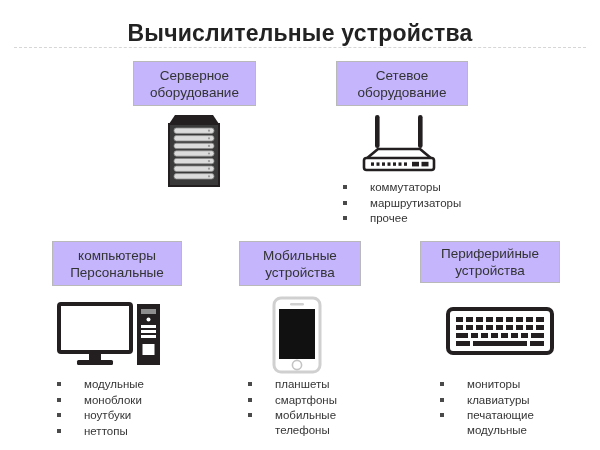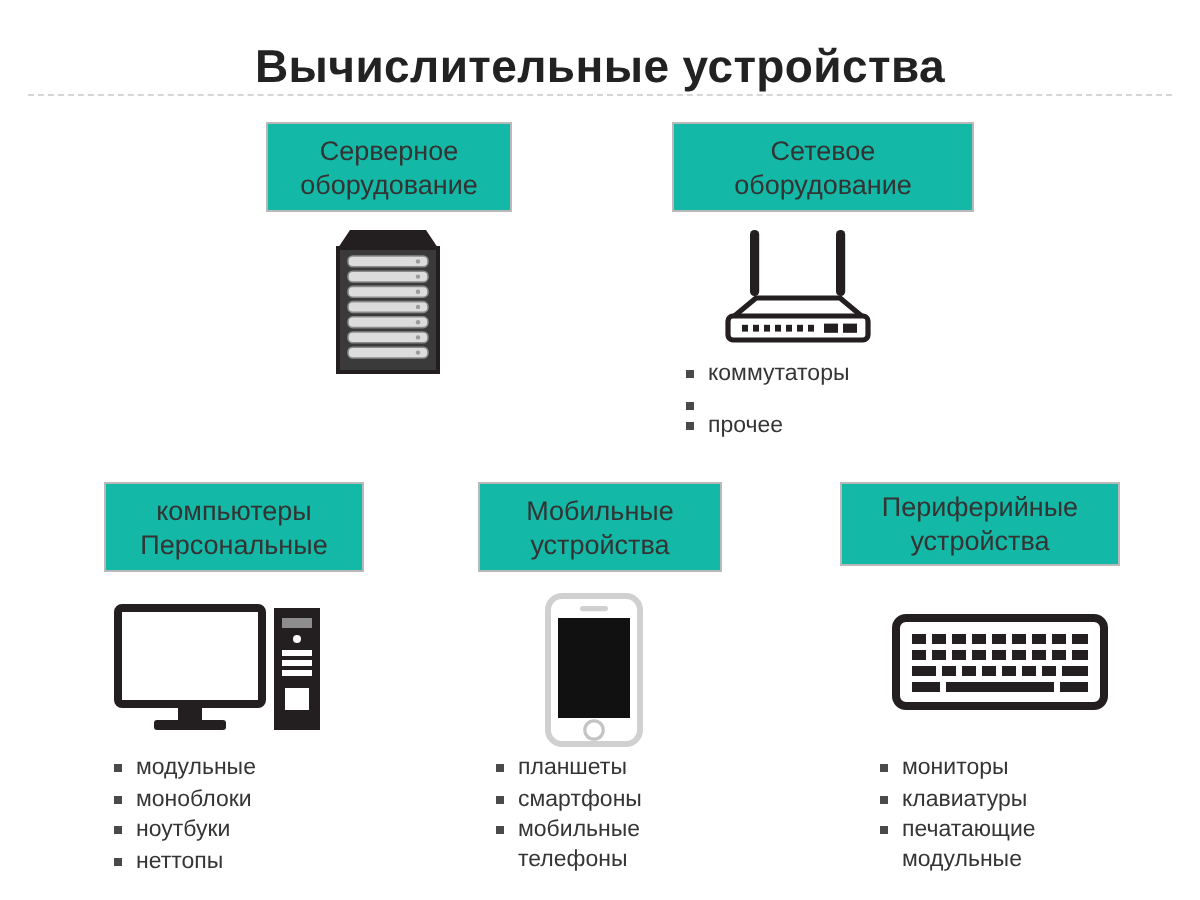--- a/index.html
+++ b/index.html
@@ -47,7 +47,7 @@
     position: absolute;
     box-sizing: border-box;
     border: 1px solid #b9b9b9;
-    background: #14b8a6;
+    background: #c4b5fd;
     text-align: center;
     font-size: 13.5px;
     line-height: 17px;

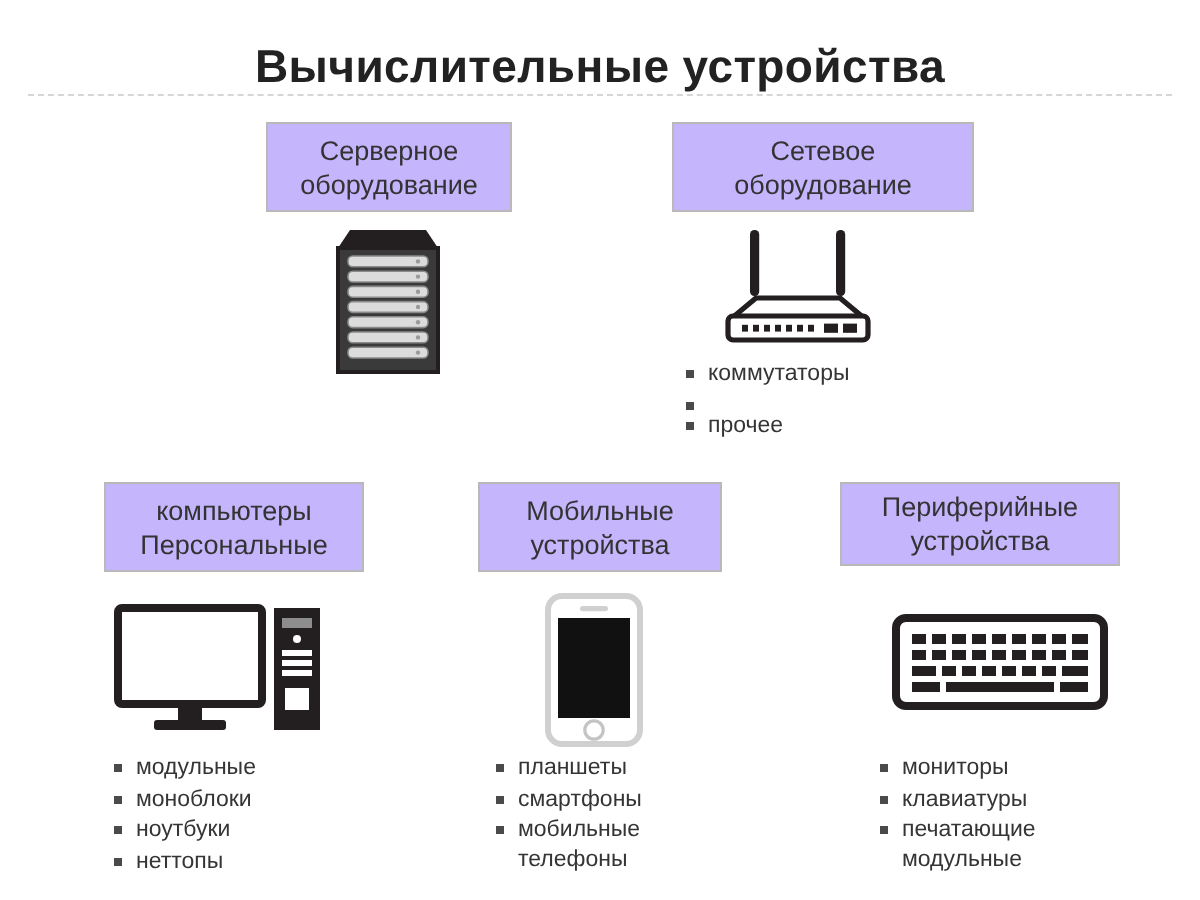--- a/index.html
+++ b/index.html
@@ -60,7 +60,7 @@
   .box span { display: block; }
 
   .box-server   { left: 133px; top: 61px;  width: 123px; height: 45px; }
-  .box-network  { left: 336px; top: 61px;  width: 151px; height: 45px; align-items: center; }
+  .box-network  { left: 336px; top: 61px;  width: 132px; height: 45px; align-items: center; }
   .box-pc       { left: 52px;  top: 241px; width: 130px; height: 45px; }
   .box-mobile   { left: 239px; top: 241px; width: 122px; height: 45px; }
   .box-periph   { left: 420px; top: 241px; width: 140px; height: 42px; }

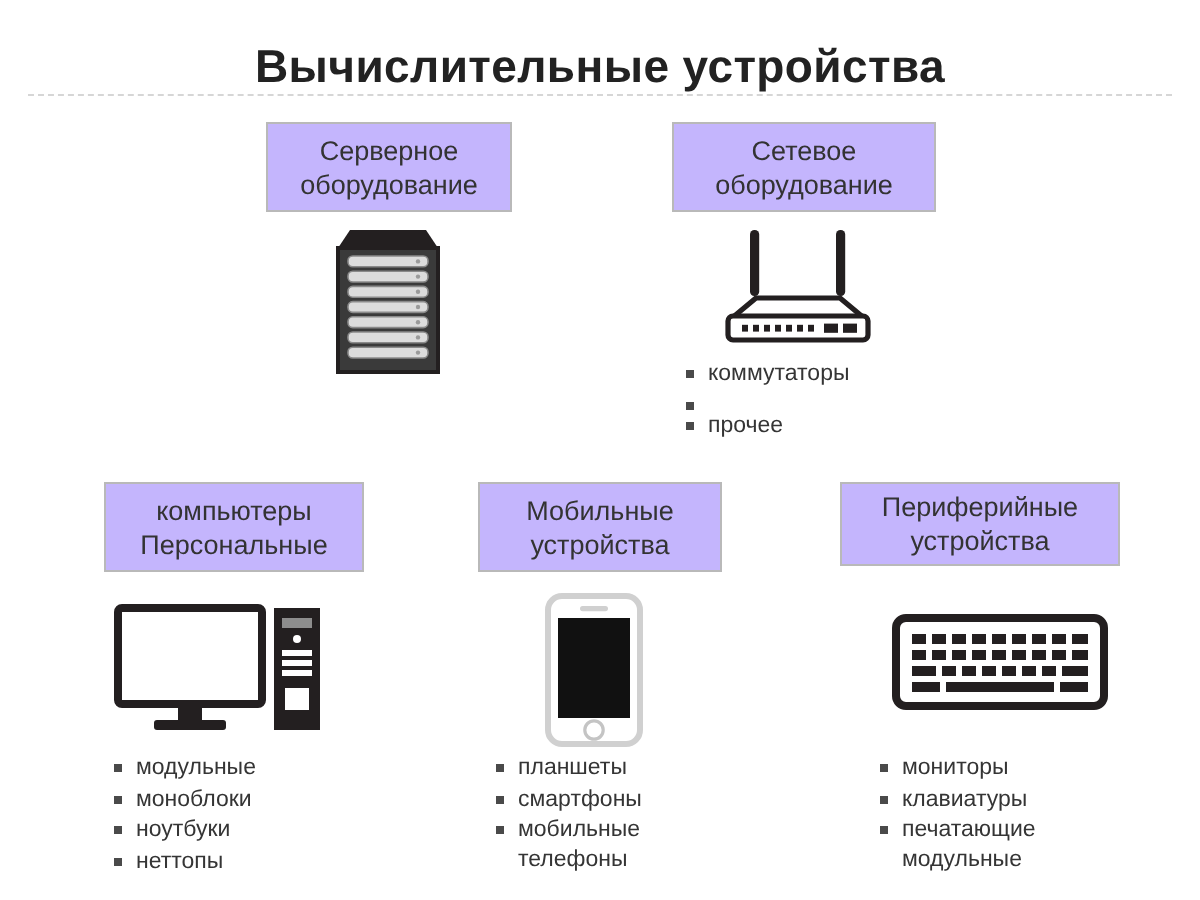--- a/index.html
+++ b/index.html
@@ -76,6 +76,7 @@
     display: flex;
     align-items: flex-start;
     margin-bottom: 1px;
+    gap: 16px;
   }
   .bullets .marker {
     width: 11px;

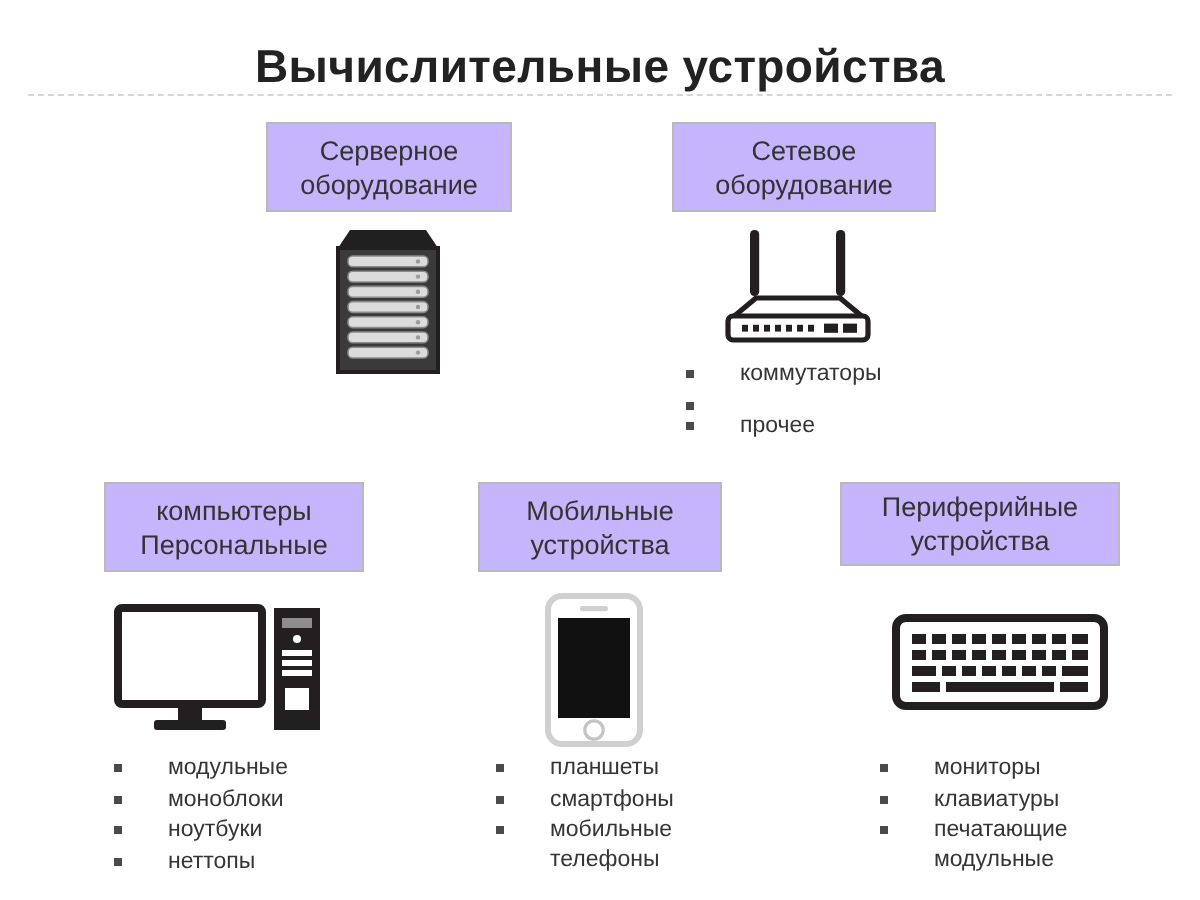--- a/index.html
+++ b/index.html
@@ -183,6 +183,7 @@
       <span class="marker">
           <i></i>
         </span>
+      <span class="txt">маршрутизаторы</span>
     </div>
     <div class="row">
       <span class="marker">

